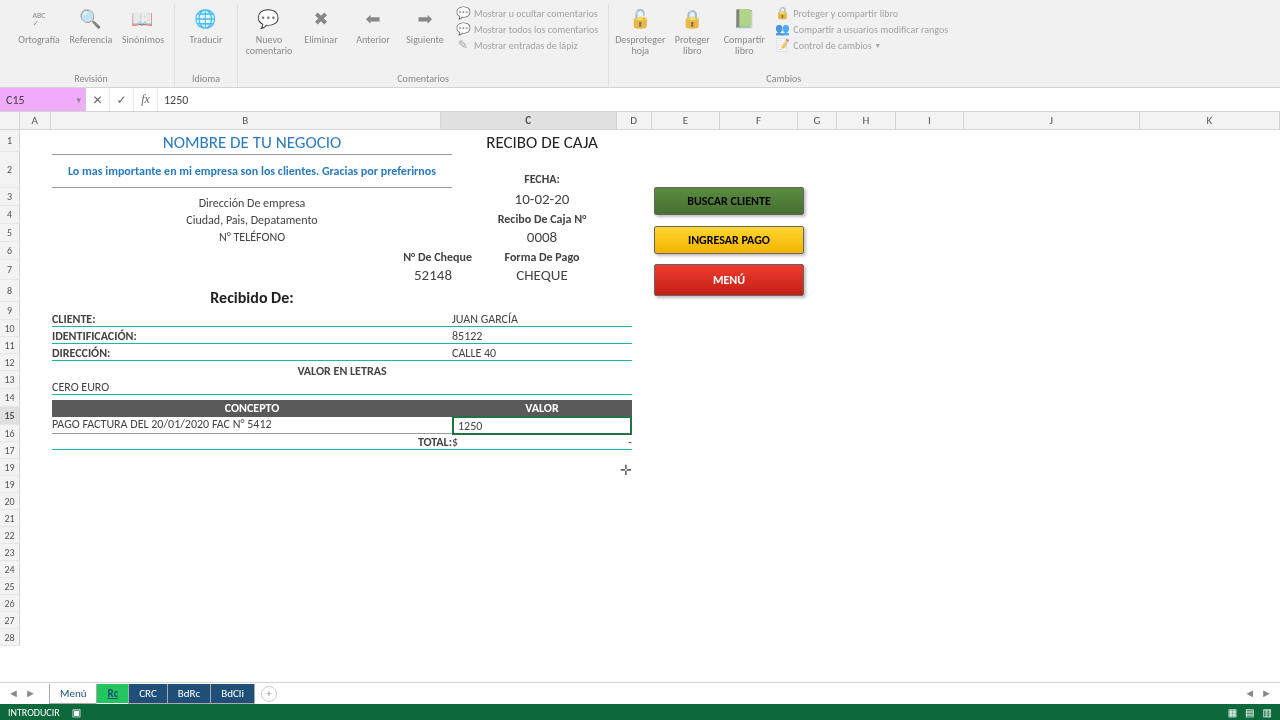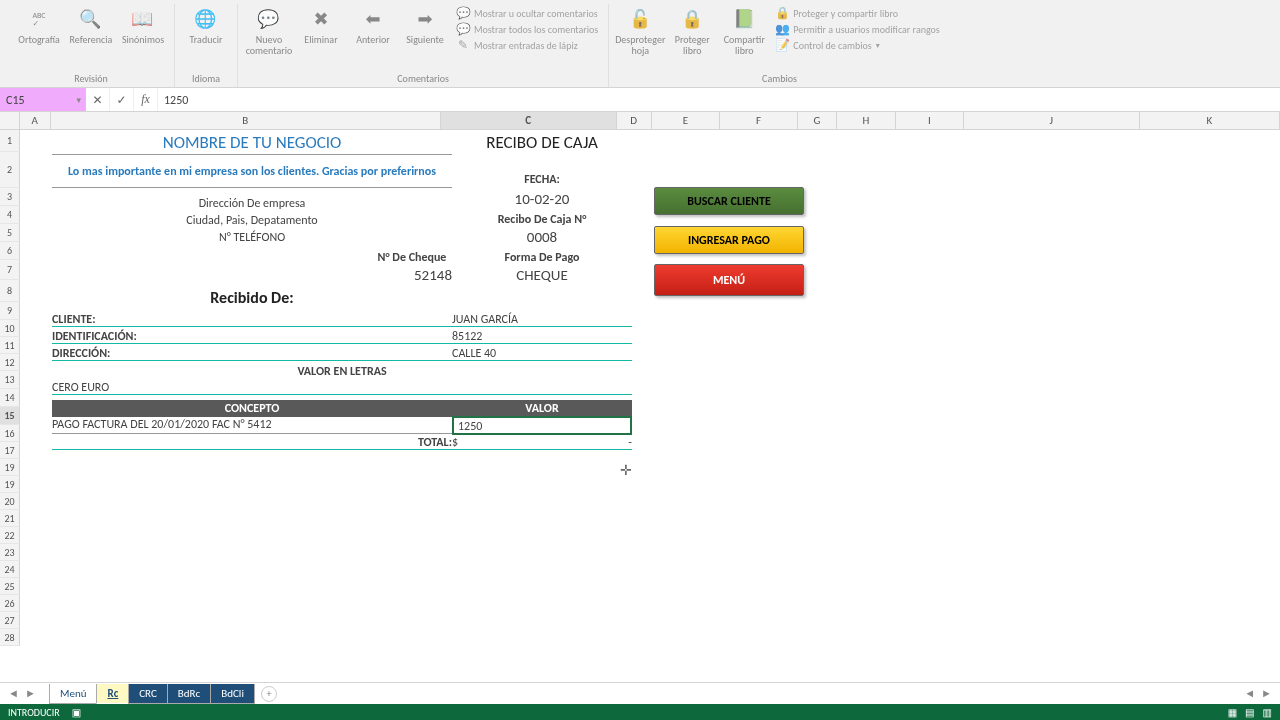--- a/index.html
+++ b/index.html
@@ -173,7 +173,7 @@
           </div>
         <div class="ritem">
             <span class="tiny">👥</span>
-            <span>Permitir a usuarios modificar rangos</span>
+            <span>Compartir a usuarios modificar rangos</span>
           </div>
         <div class="ritem">
             <span class="tiny">📝</span>

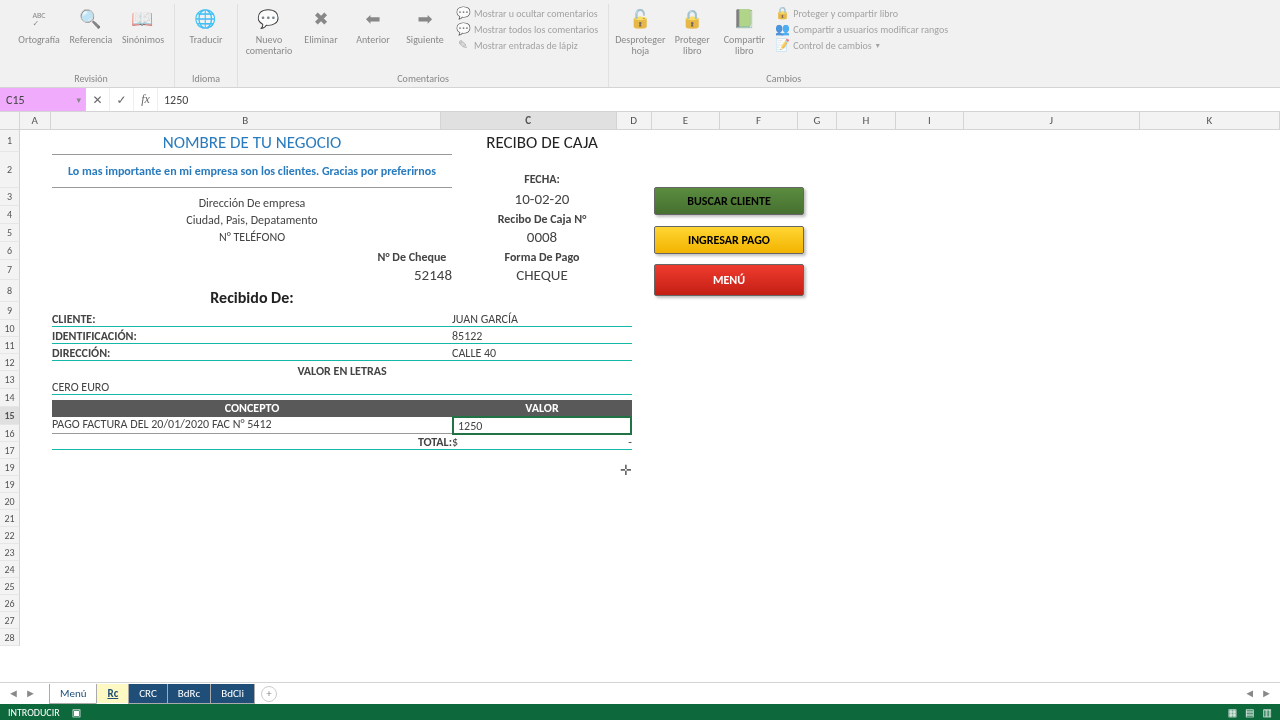--- a/index.html
+++ b/index.html
@@ -257,7 +257,7 @@
     <div class="cell center bold" style="left:432px; top:82px; width:180px;">Recibo De Caja N°</div>
     <div class="cell center" style="left:432px; top:98px; width:180px; font-size:15px;">0008</div>
 
-    <div class="cell bold" style="left:332px; top:120px; width:120px; text-align:center;">N° De Cheque</div>
+    <div class="cell bold" style="left:332px; top:120px; width:120px; text-align:right;">N° De Cheque</div>
     <div class="cell" style="left:332px; top:136px; width:100px; text-align:right; font-size:15px;">52148</div>
     <div class="cell center bold" style="left:432px; top:120px; width:180px;">Forma De Pago</div>
     <div class="cell center" style="left:432px; top:136px; width:180px; font-size:15px;">CHEQUE</div>

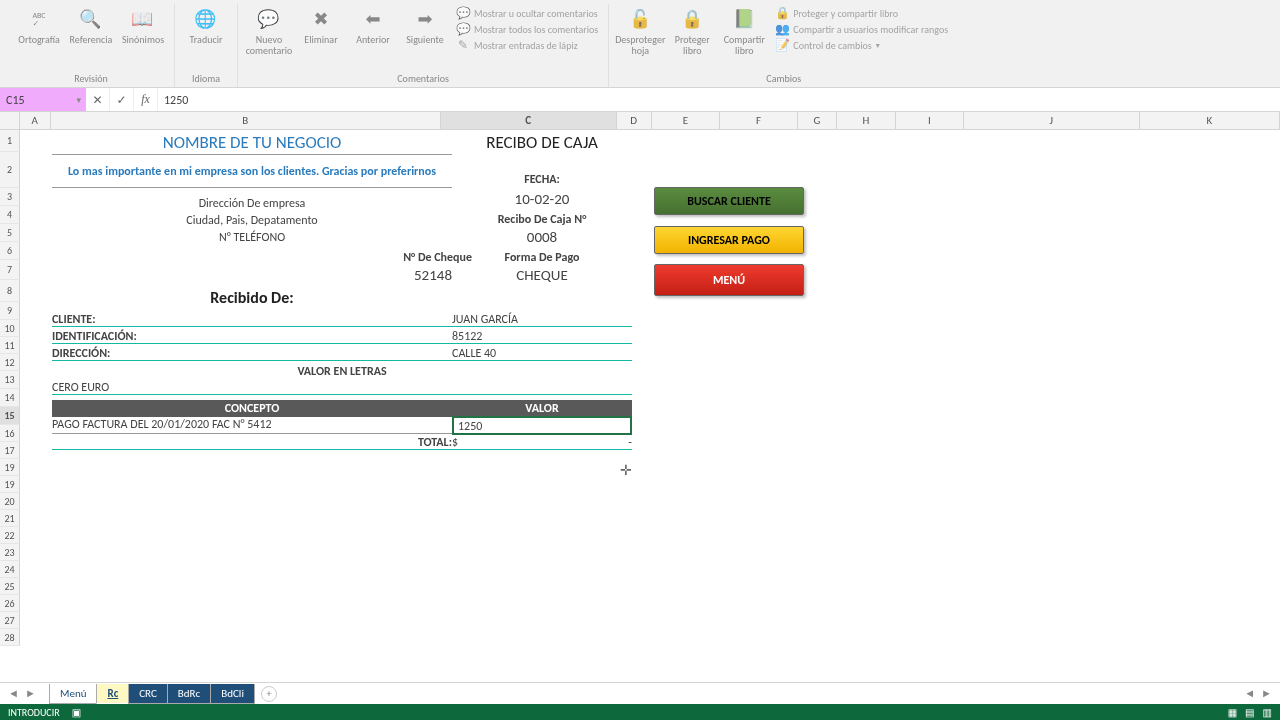--- a/index.html
+++ b/index.html
@@ -74,7 +74,7 @@
   .tabs { position: absolute; bottom: 16px; left: 0; right: 0; height: 22px; background: #fff; display: flex; align-items: center; border-top: 1px solid #d4d4d4; font-size: 11px; }
   .tabnav { width: 50px; display: flex; gap: 6px; padding-left: 8px; color: #888; }
   .tab { padding: 0 10px; height: 20px; display: flex; align-items: center; border: 1px solid #aaa; border-top: none; margin-left: -1px; background: #1f4e79; color: #fff; cursor: pointer; }
-  .tab.active { background: #fef9c3; color: #1f4e79; font-weight: bold; border-bottom: 1px solid #fff; text-decoration: underline; }
+  .tab.active { background: #22c55e; color: #1f4e79; font-weight: bold; border-bottom: 1px solid #fff; text-decoration: underline; }
   .tab.plain { background: #fff; color: #1f4e79; }
   .tabadd { width: 24px; text-align: center; color: #888; margin-left: 6px; border: 1px solid #ccc; border-radius: 50%; width: 16px; height: 16px; line-height: 14px; font-size: 11px; }
 

